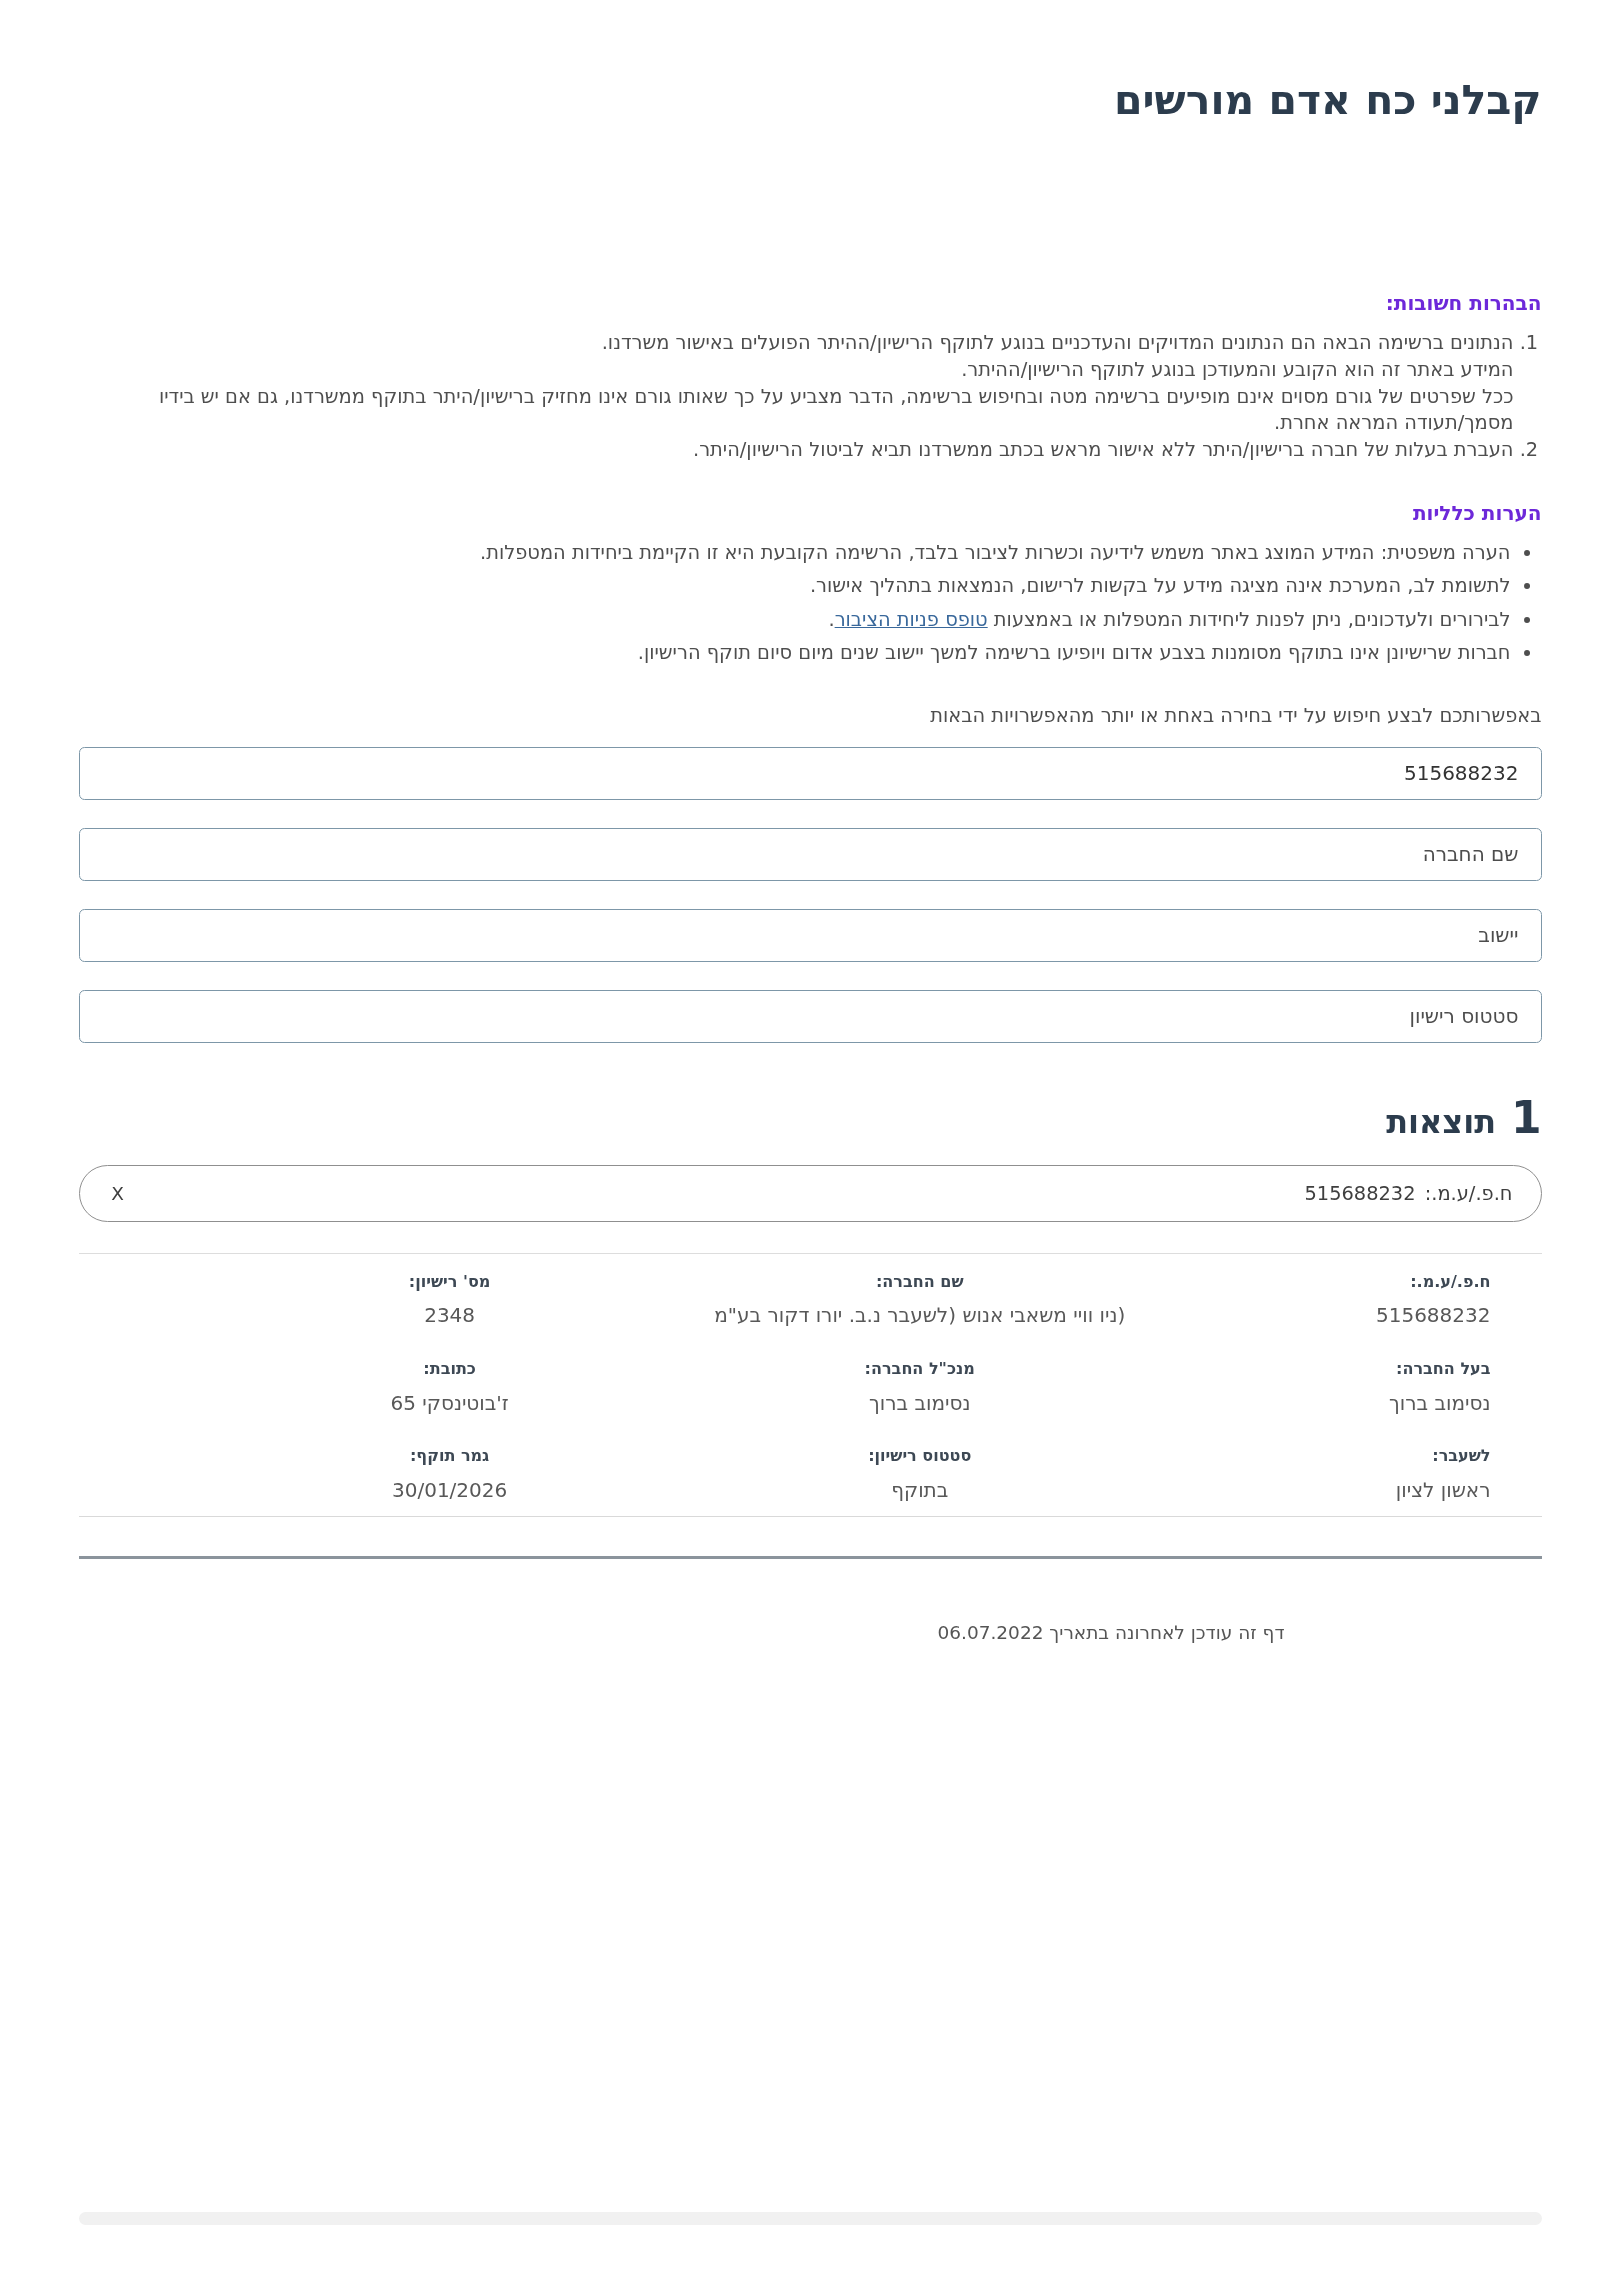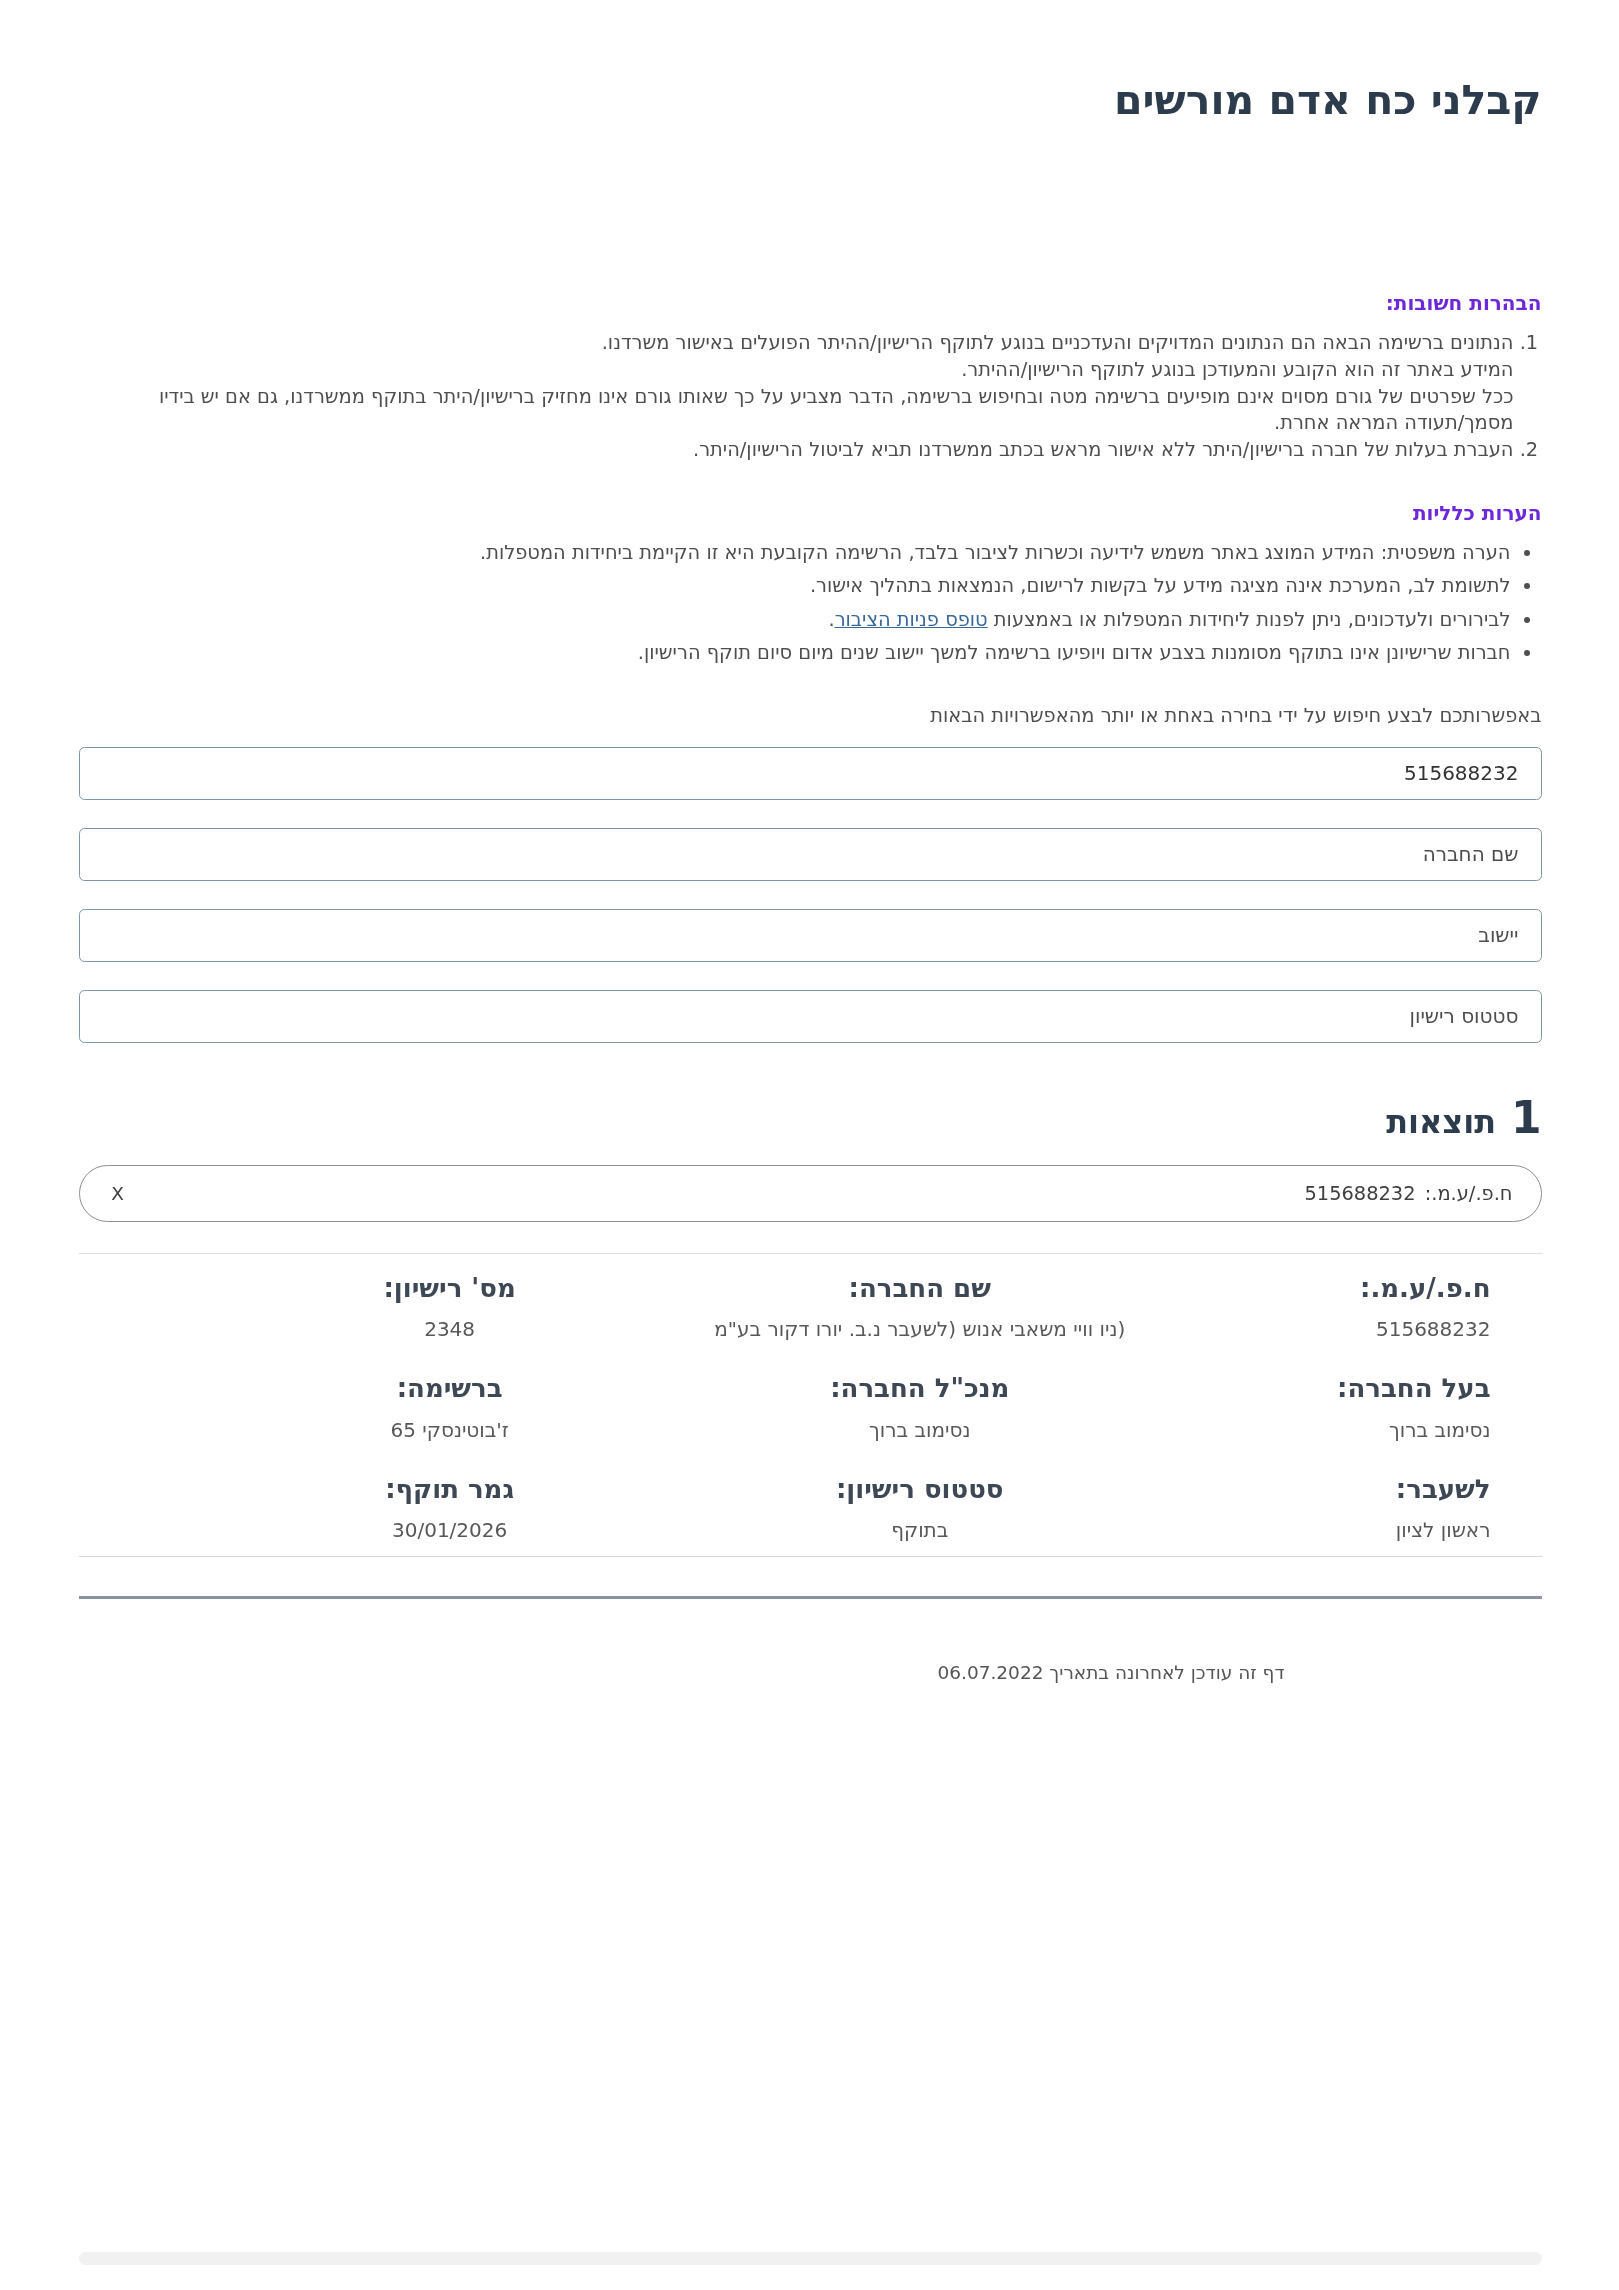--- a/index.html
+++ b/index.html
@@ -107,7 +107,7 @@
   .cell.col-right { text-align: right; padding-left: 0; padding-right: 51px; }
   .cell.col-left { padding-left: 157px; }
   .cell .field-label {
-    font-size: 26px;
+    font-size: 16px;
     font-weight: bold;
     color: #3d4854;
     line-height: 1.35;

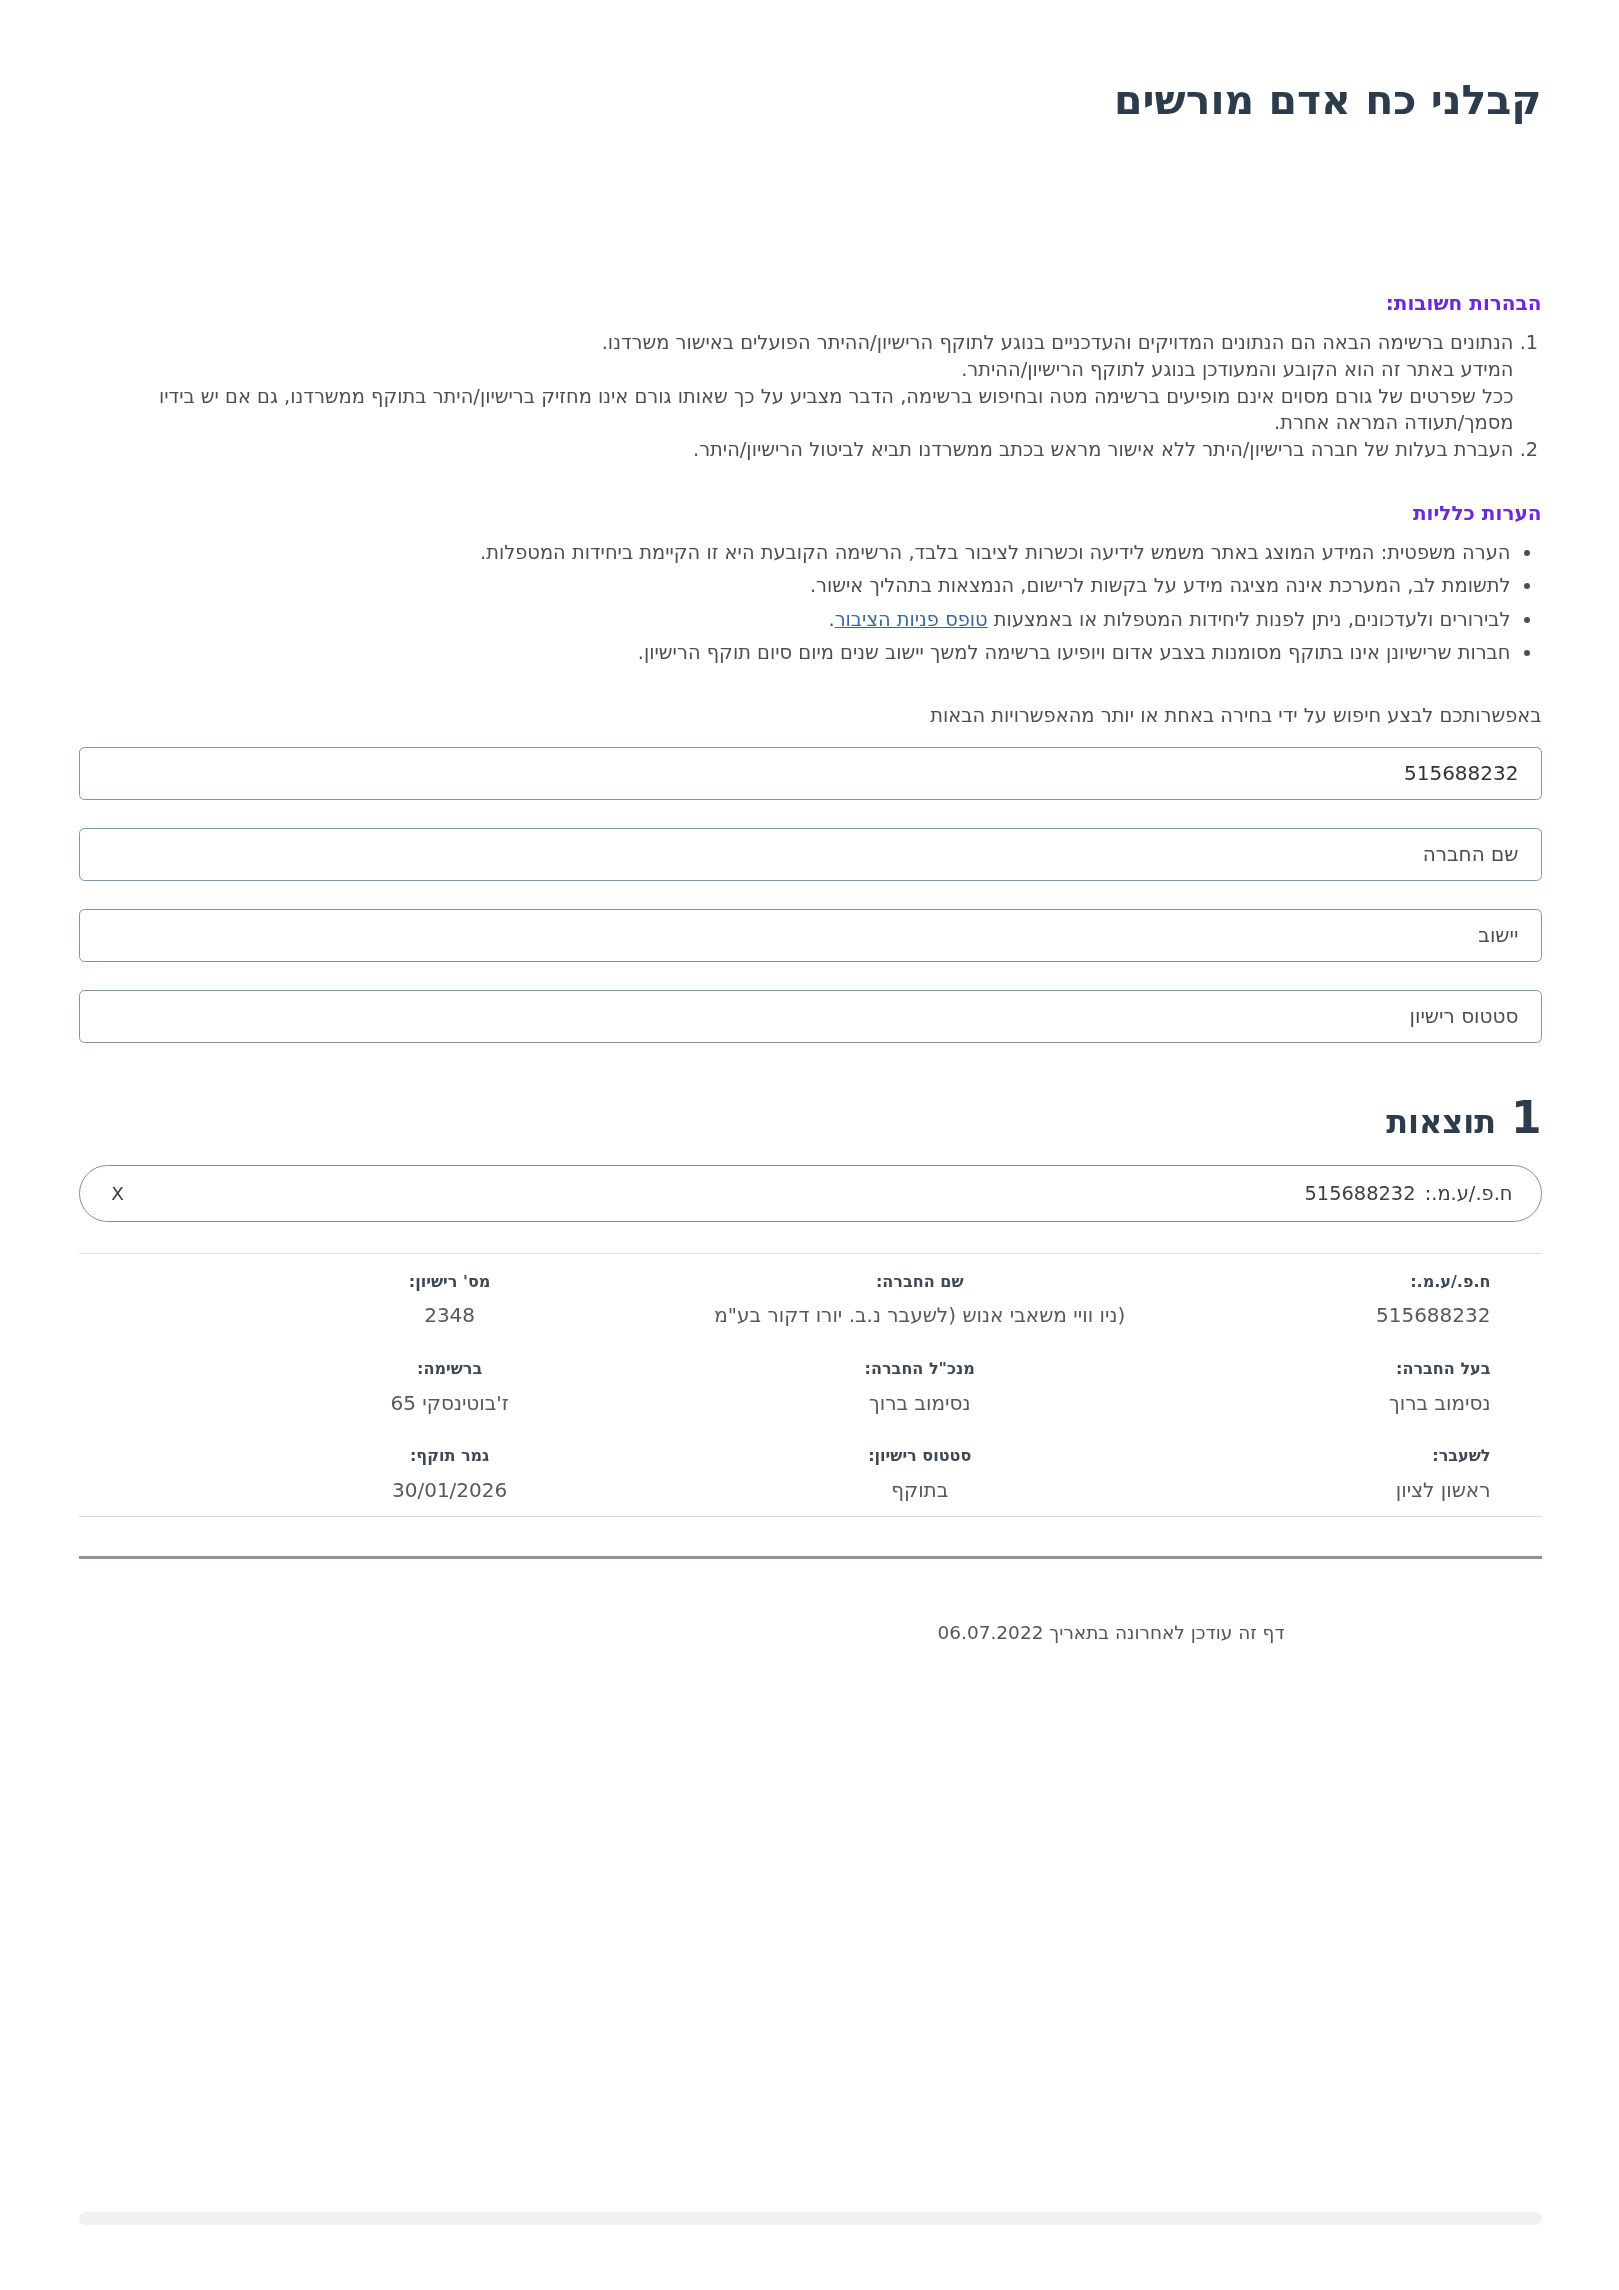--- a/index.html
+++ b/index.html
@@ -210,7 +210,7 @@
         <div class="field-value">נסימוב ברוך</div>
       </div>
       <div class="cell col-left">
-        <div class="field-label">ברשימה:</div>
+        <div class="field-label">כתובת:</div>
         <div class="field-value">ז'בוטינסקי 65</div>
       </div>
     </div>

